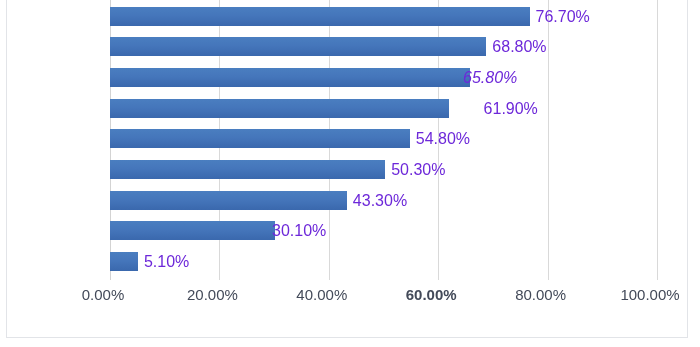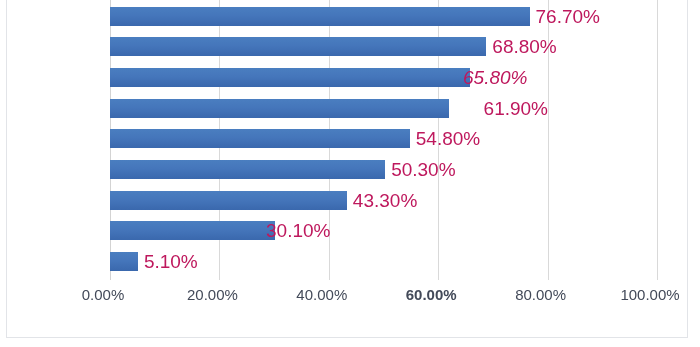--- a/index.html
+++ b/index.html
@@ -66,8 +66,8 @@
     position: absolute;
     top: 0;
     line-height: 31px;
-    font-size: 19px;
-    color: #be185d;
+    font-size: 16px;
+    color: #6d28d9;
     white-space: nowrap;
     padding-left: 6px;
   }

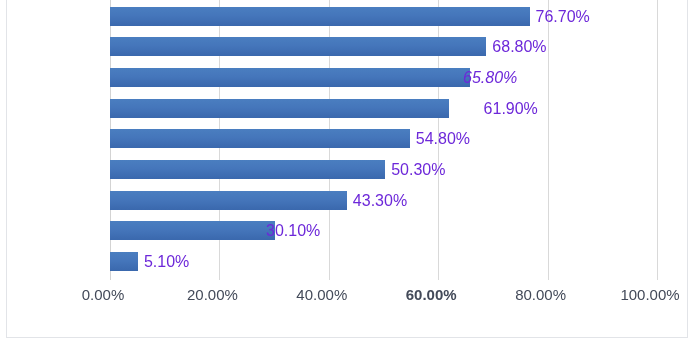--- a/index.html
+++ b/index.html
@@ -135,7 +135,7 @@
         </div>
         <div class="row" style="top: 216.4px;">
           <div class="bar" style="width: 164.647px;"></div>
-          <div class="bar-value" style="left: 150px;">30.10%</div>
+          <div class="bar-value" style="left: 156px;">30.10%</div>
         </div>
         <div class="row" style="top: 247.1px;">
           <div class="bar" style="width: 27.897px;"></div>

